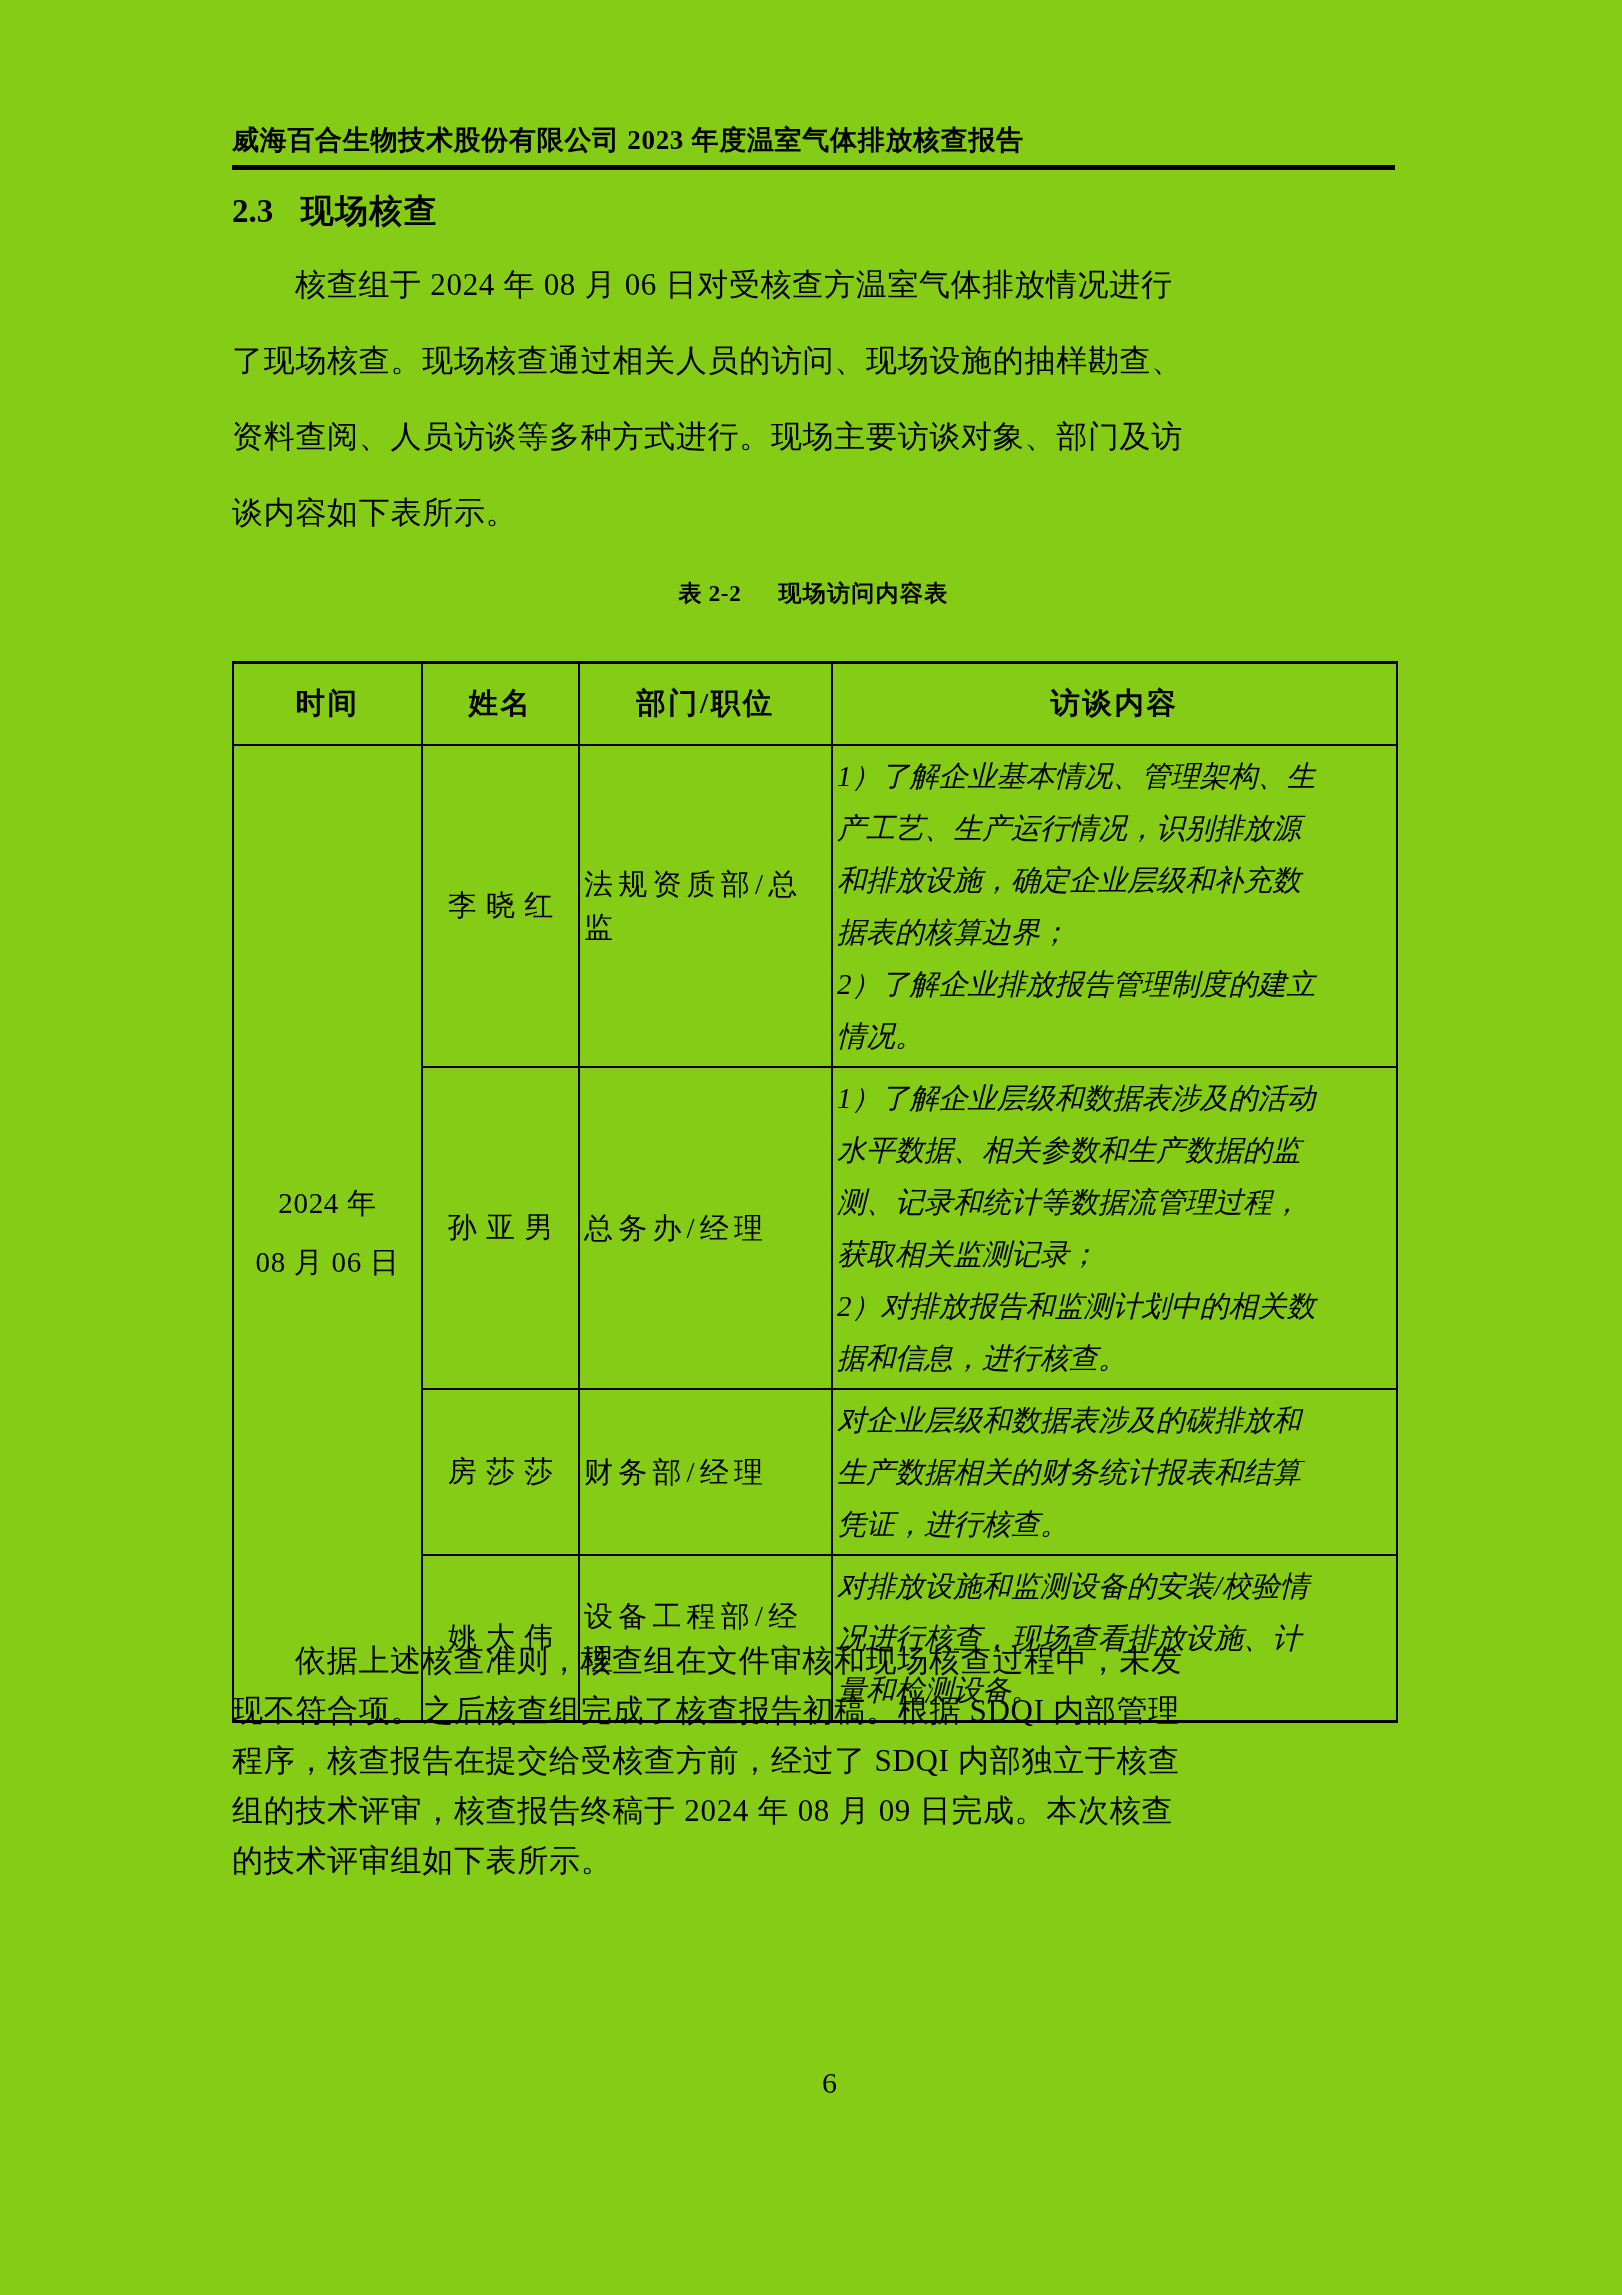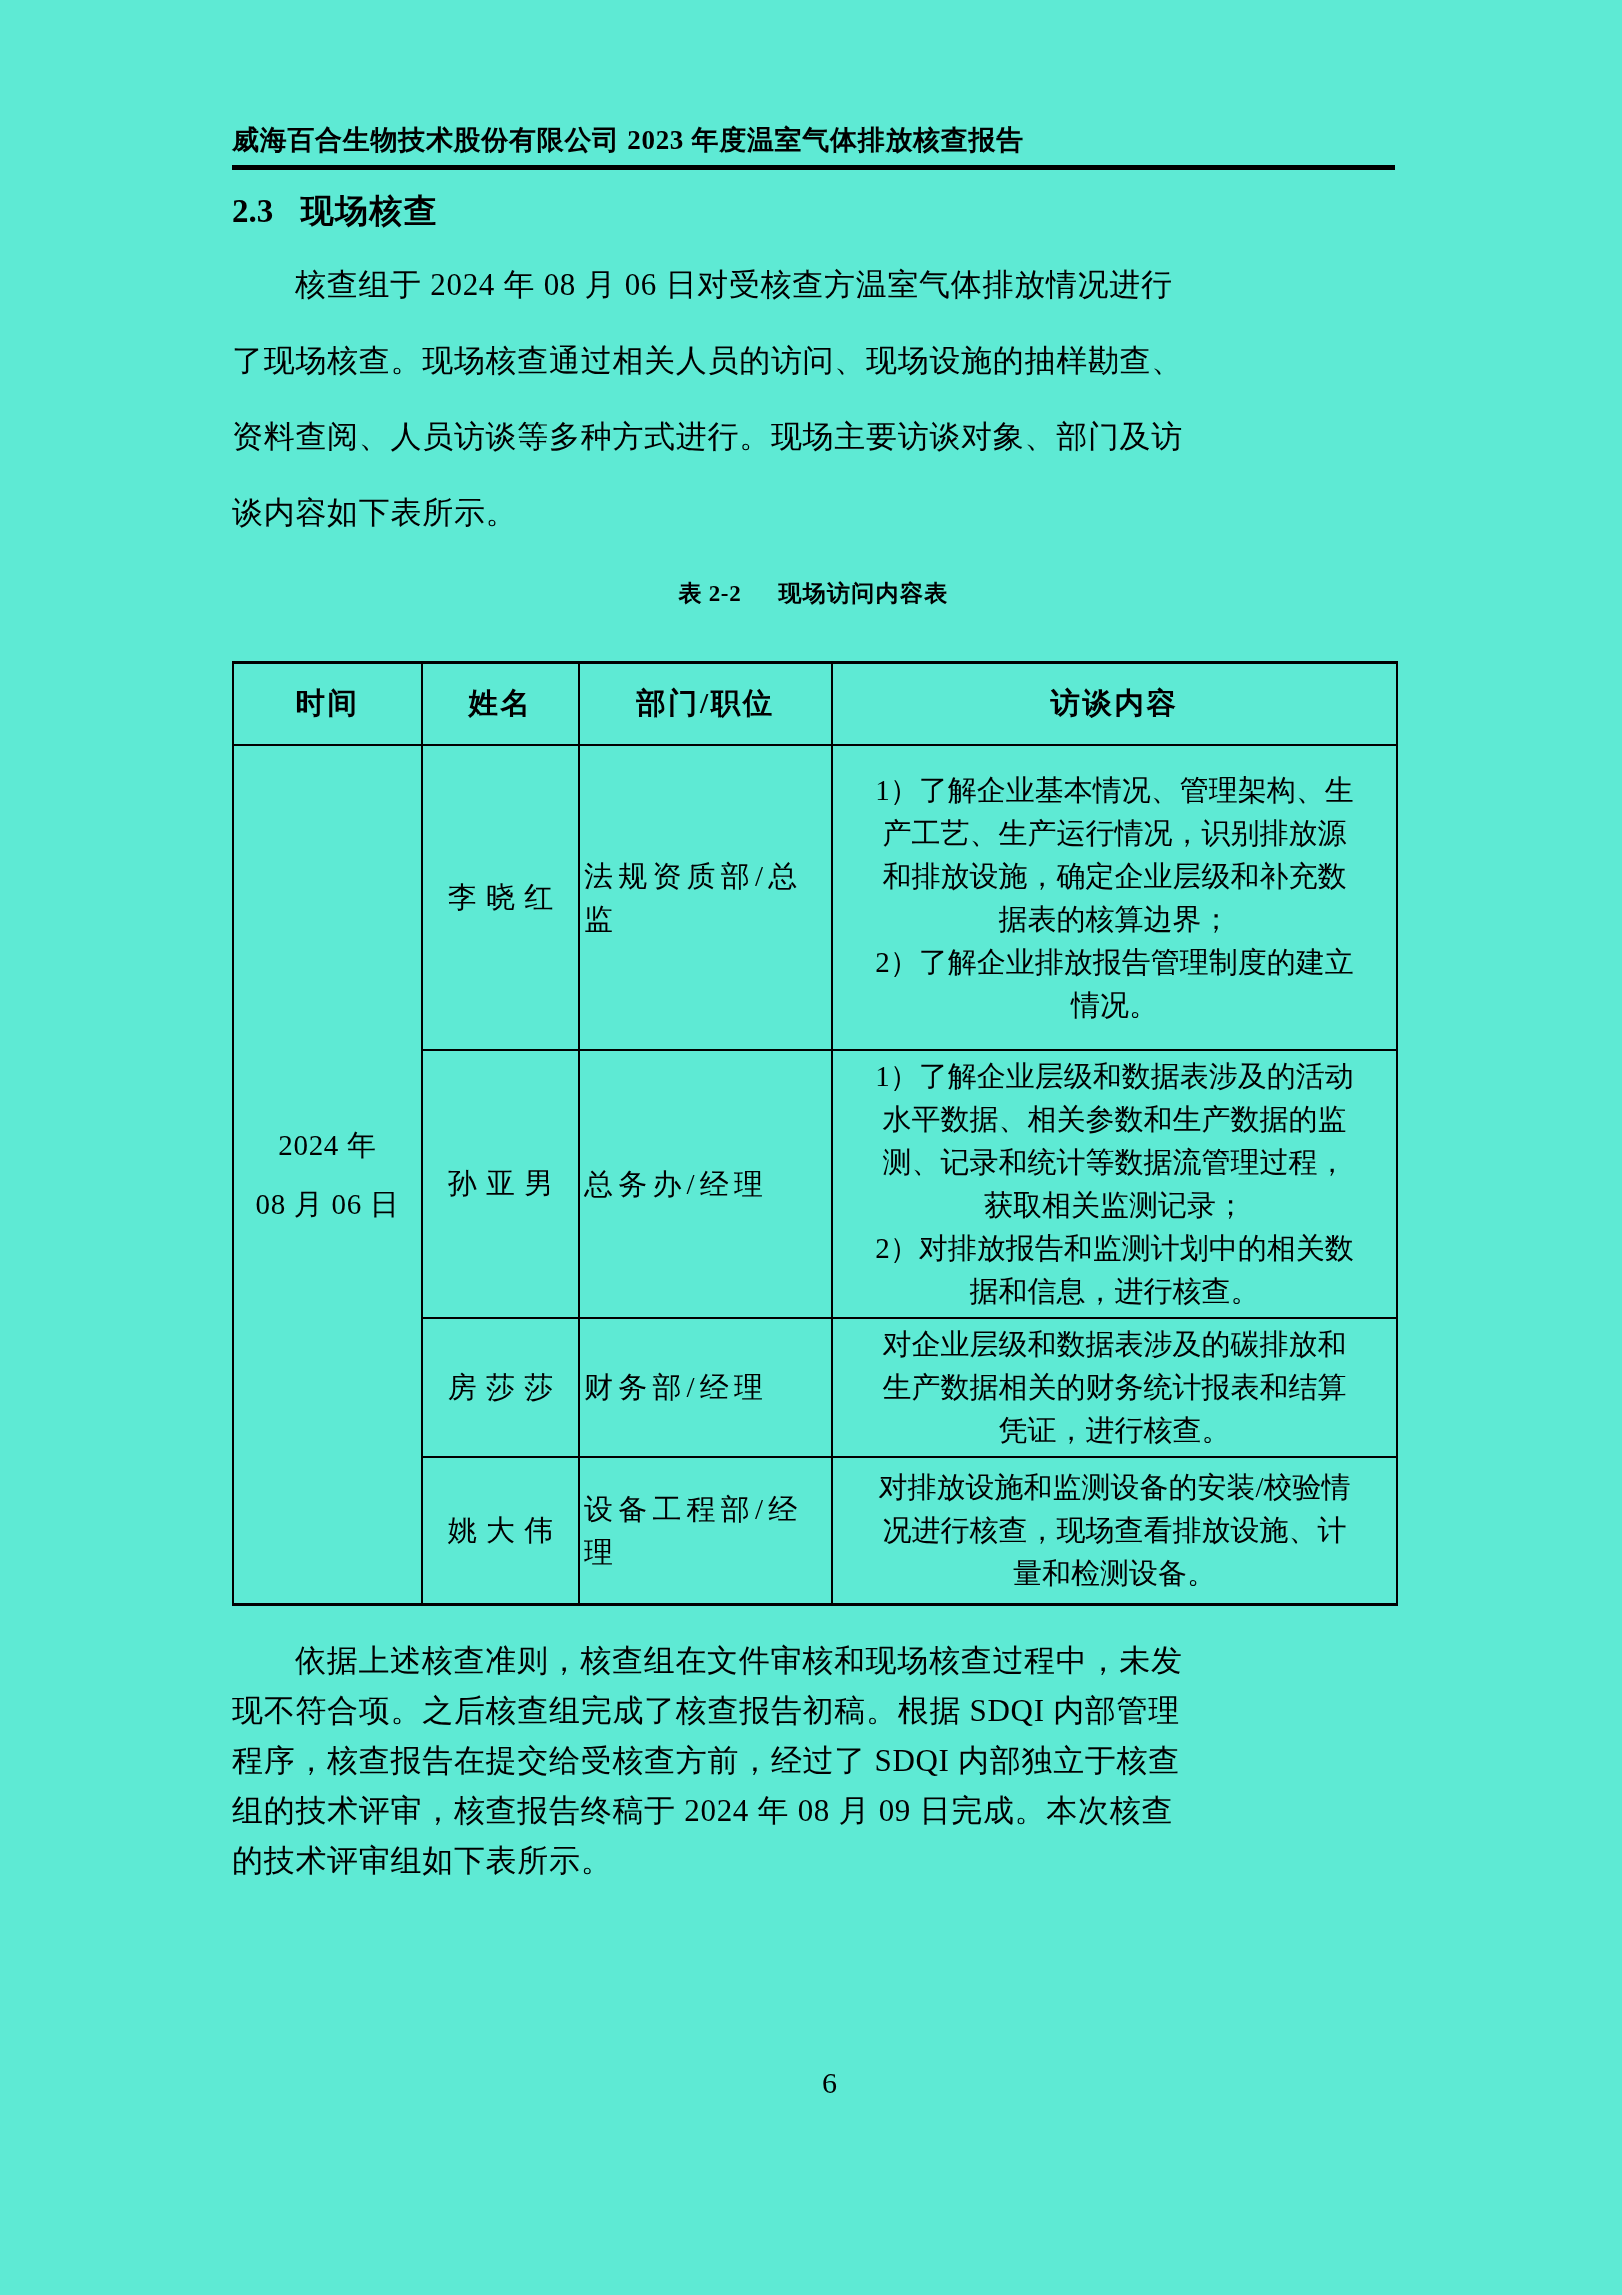--- a/index.html
+++ b/index.html
@@ -11,7 +11,7 @@
     position: relative;
     width: 1623px;
     height: 2295px;
-    background: #5eead4;
+    background: #84cc16;
     font-family: "Liberation Serif", "DejaVu Serif", serif;
     color: #000;
     overflow: hidden;

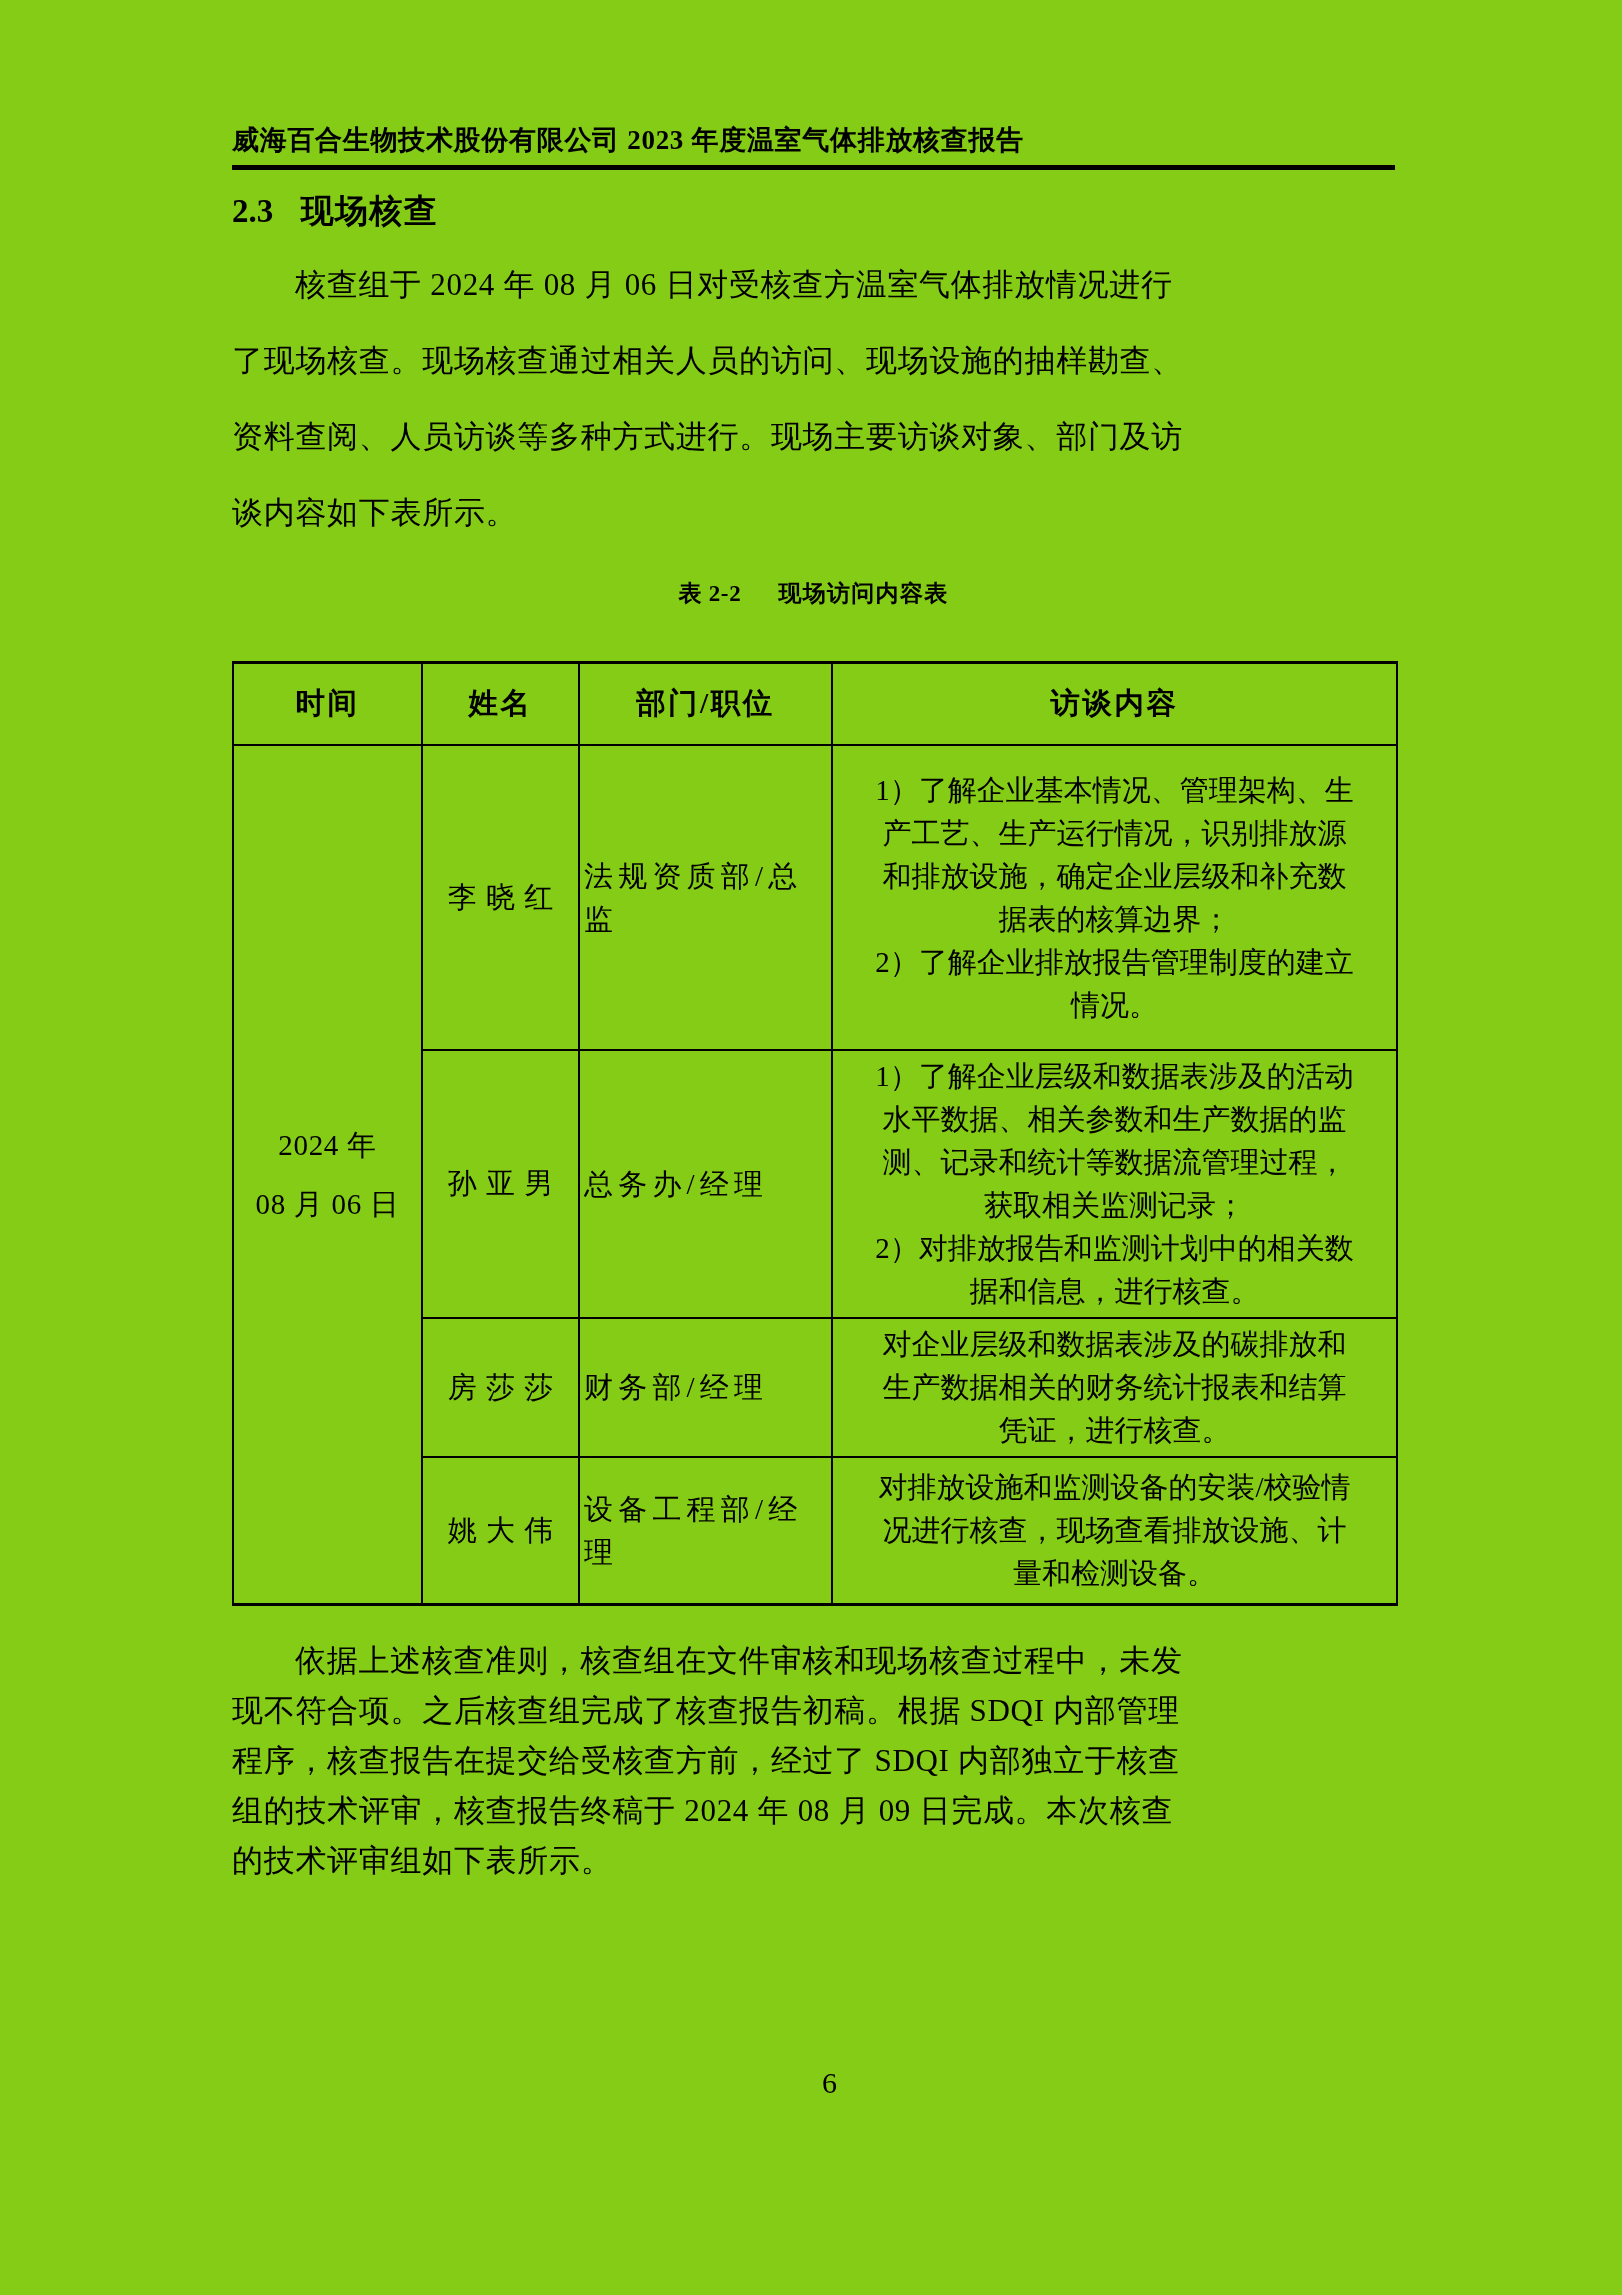--- a/index.html
+++ b/index.html
@@ -108,8 +108,9 @@
   }
   td.content-cell {
     padding: 6.5px 11.8px;
-    line-height: 43px;
-    text-align: center;
+    line-height: 52px;
+    text-align: left;
+    font-style: italic;
   }
   .cell-para { white-space: pre-line; }
   tr.row-0 td { height: 295px; }

